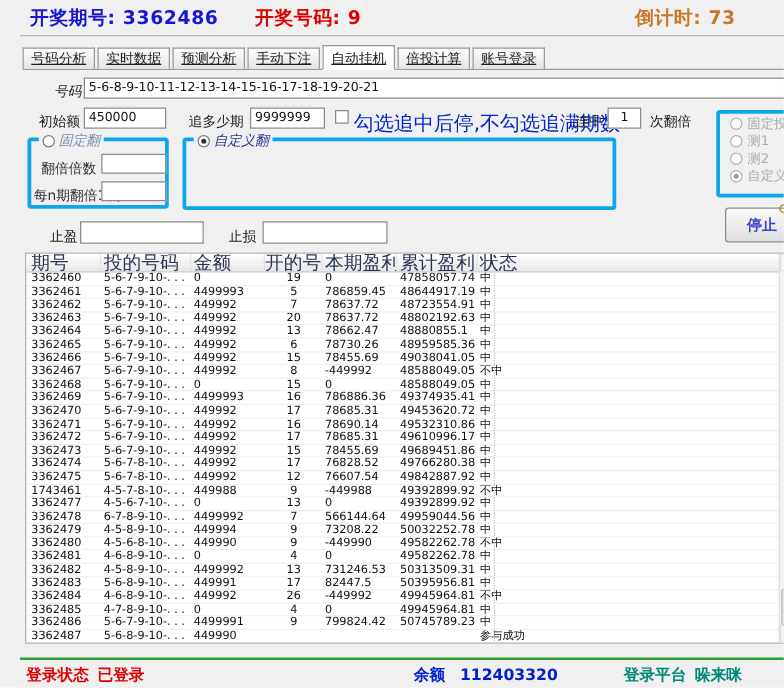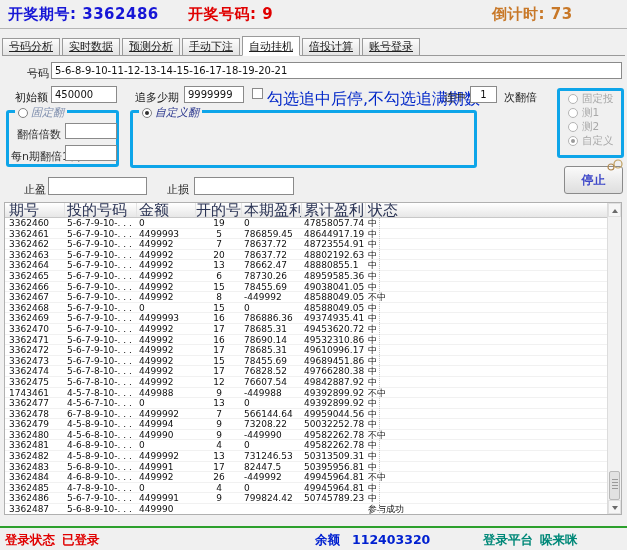--- a/index.html
+++ b/index.html
@@ -5,7 +5,7 @@
   * { margin:0; padding:0; box-sizing:border-box; }
   html,body { width:627px; height:550px; }
   body { font-family:"DejaVu Sans", sans-serif; background:#f0f0f0; overflow:hidden; }
-  .app { position:relative; width:568px; height:550px; background:#f0f0f0; }
+  .app { position:relative; width:568px; height:550px; background:#f0f0f0;margin-left:16px; }
 
   
   .titlebar { position:absolute; left:0; top:0; width:627px; height:29px; background:#f0f0f0; border-bottom:1px solid #b4b4b4; }

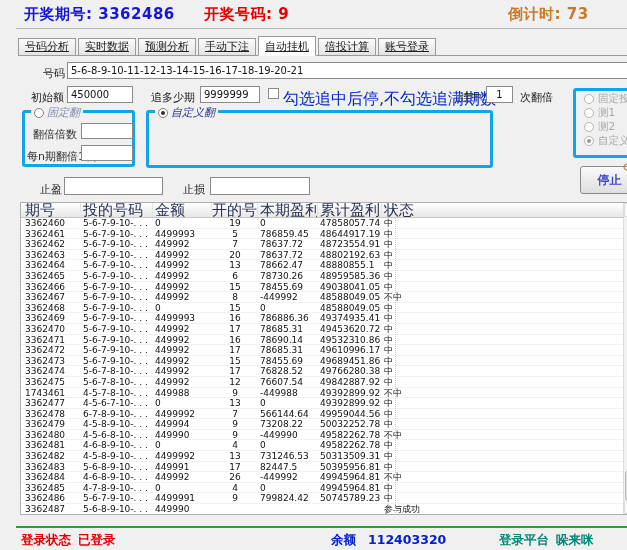--- a/index.html
+++ b/index.html
@@ -104,7 +104,7 @@
       <div class="tab">账号登录</div>
     </div>
 
-  <span class="lbl" style="left:27px;top:66px;">号码</span>
+  <span class="lbl" style="left:27px;top:66px;font-style:italic;">号码</span>
   <input class="inp" style="left: 51px; top: 62px; width: 571px; height: 17px;" value="5-6-8-9-10-11-12-13-14-15-16-17-18-19-20-21">
 
   <span class="lbl" style="left:15px;top:90px;">初始额</span>

